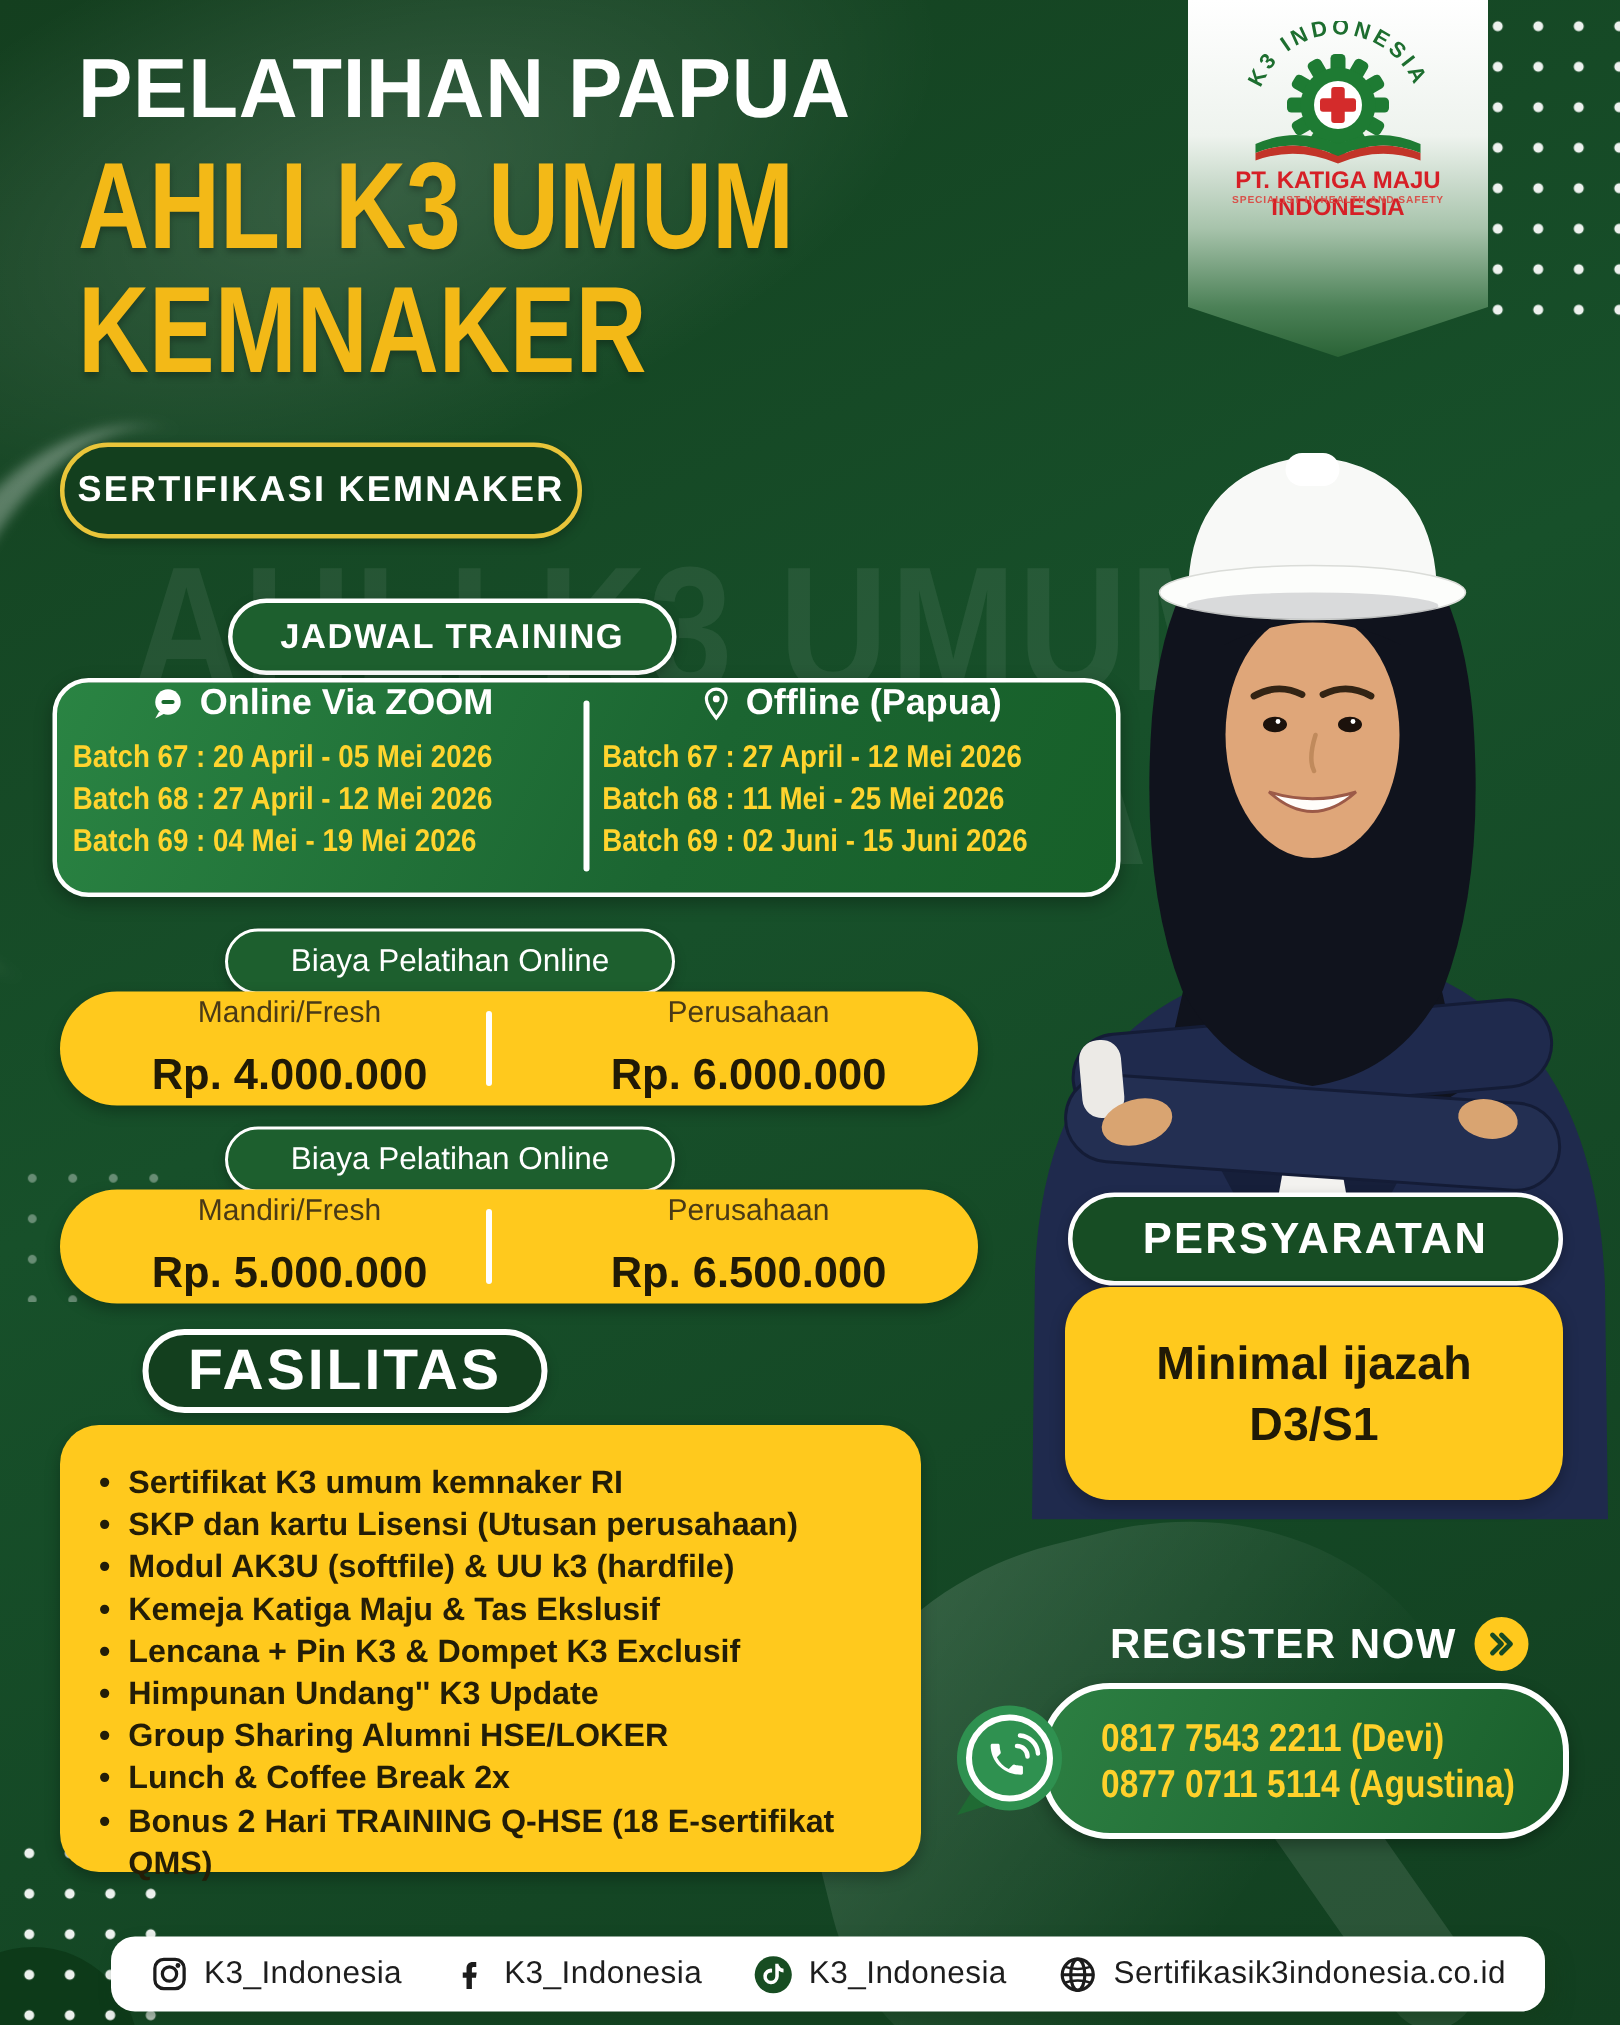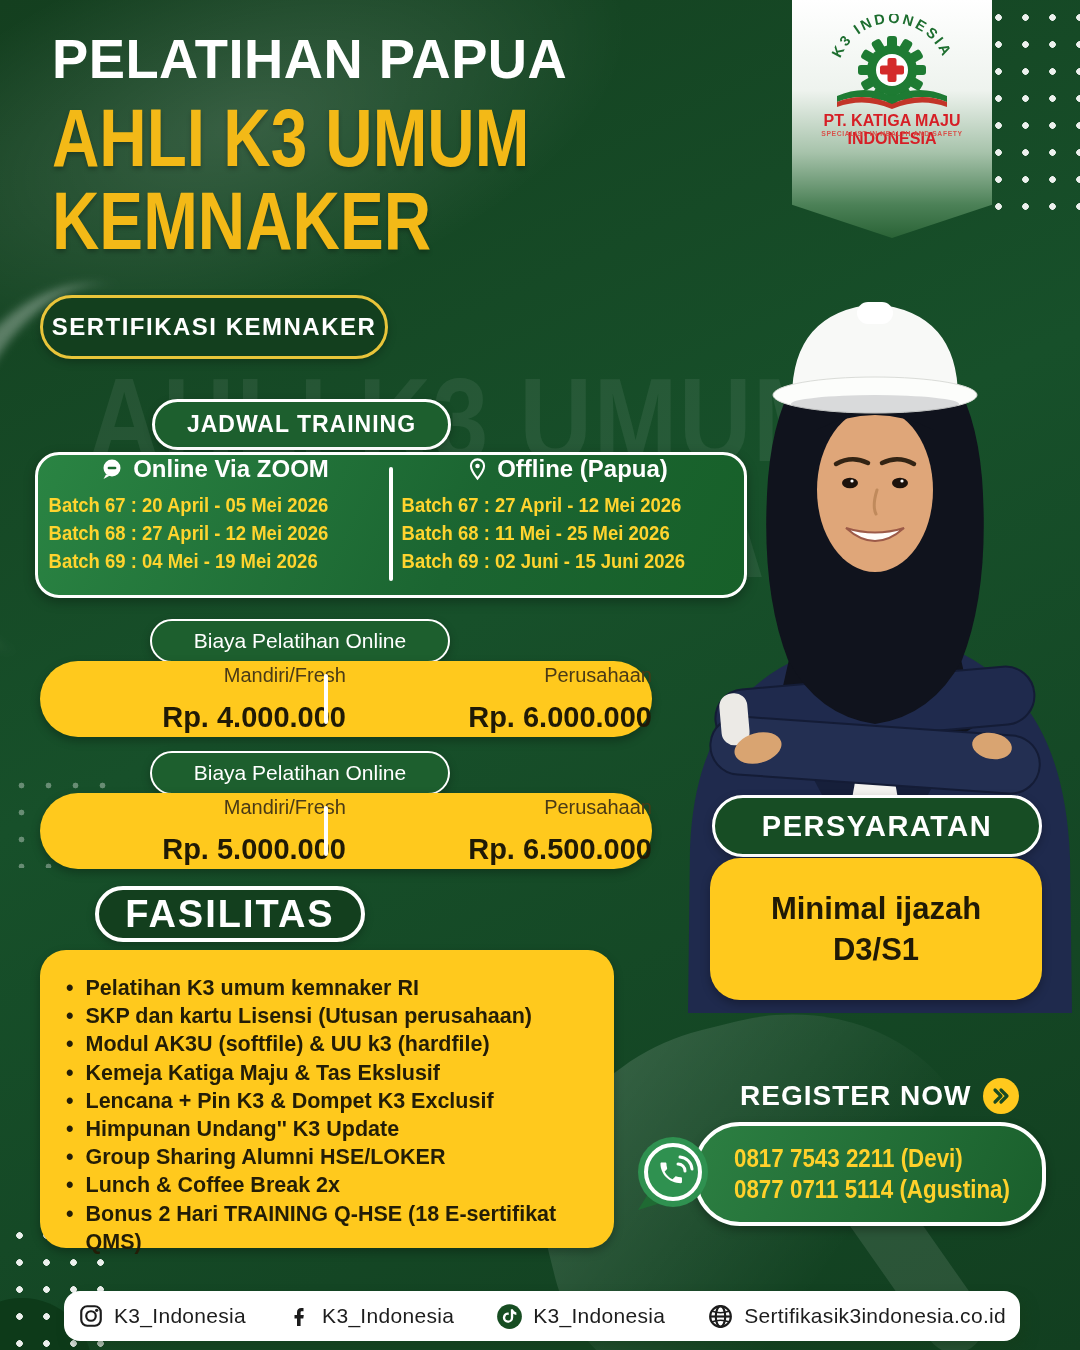--- a/index.html
+++ b/index.html
@@ -66,7 +66,7 @@
   
   .pricecard{position:absolute;left:40px;width:612px;height:76px;border-radius:38px;background:#ffc91d;
     display:flex;align-items:center;box-shadow:0 4px 10px rgba(0,0,0,.28);}
-  .pcell{width:50%;text-align:right;}
+  .pcell{width:50%;text-align:center;}
   .plabel{font-size:20px;color:#4a3a16;}
   .pvalue{font-size:29px;font-weight:bold;color:#201a06;margin-top:14px;}
   .pdiv{position:absolute;left:50%;top:13px;bottom:13px;width:4px;background:#fff;border-radius:2px;margin-left:-22px;}

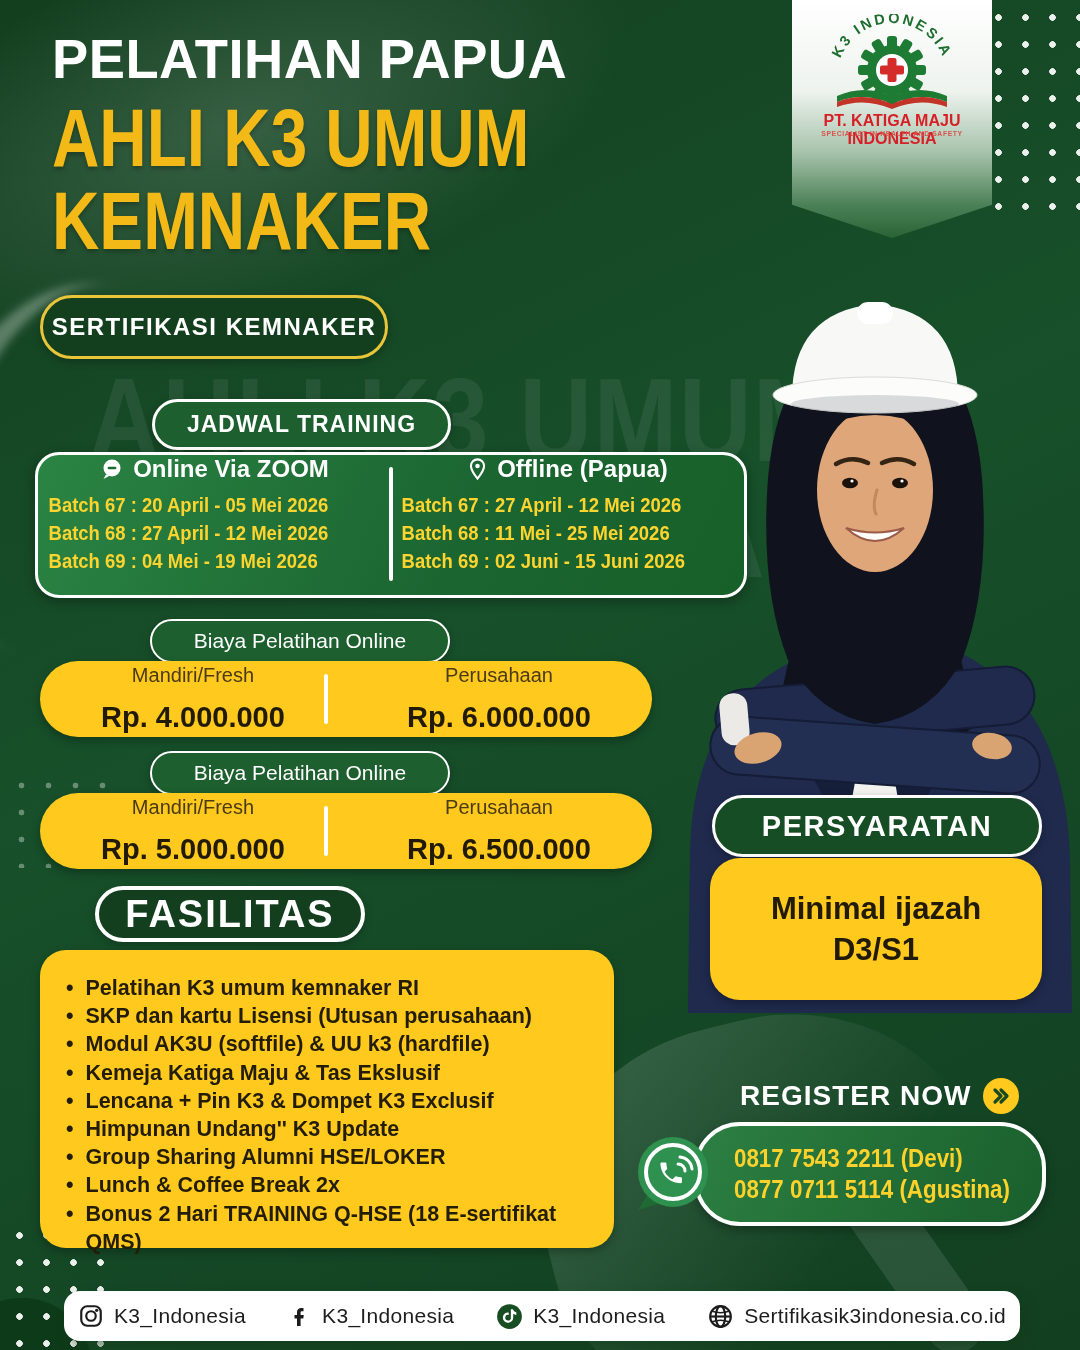--- a/index.html
+++ b/index.html
@@ -262,7 +262,7 @@
 
   <div class="gpill pill-fas">FASILITAS</div>
   <div class="fascard">
-    <div class="fitem">Pelatihan K3 umum kemnaker RI</div>
+    <div class="fitem">Sertifikat K3 umum kemnaker RI</div>
     <div class="fitem">SKP dan kartu Lisensi (Utusan perusahaan)</div>
     <div class="fitem">Modul AK3U (softfile) &amp; UU k3 (hardfile)</div>
     <div class="fitem">Kemeja Katiga Maju &amp; Tas Ekslusif</div>

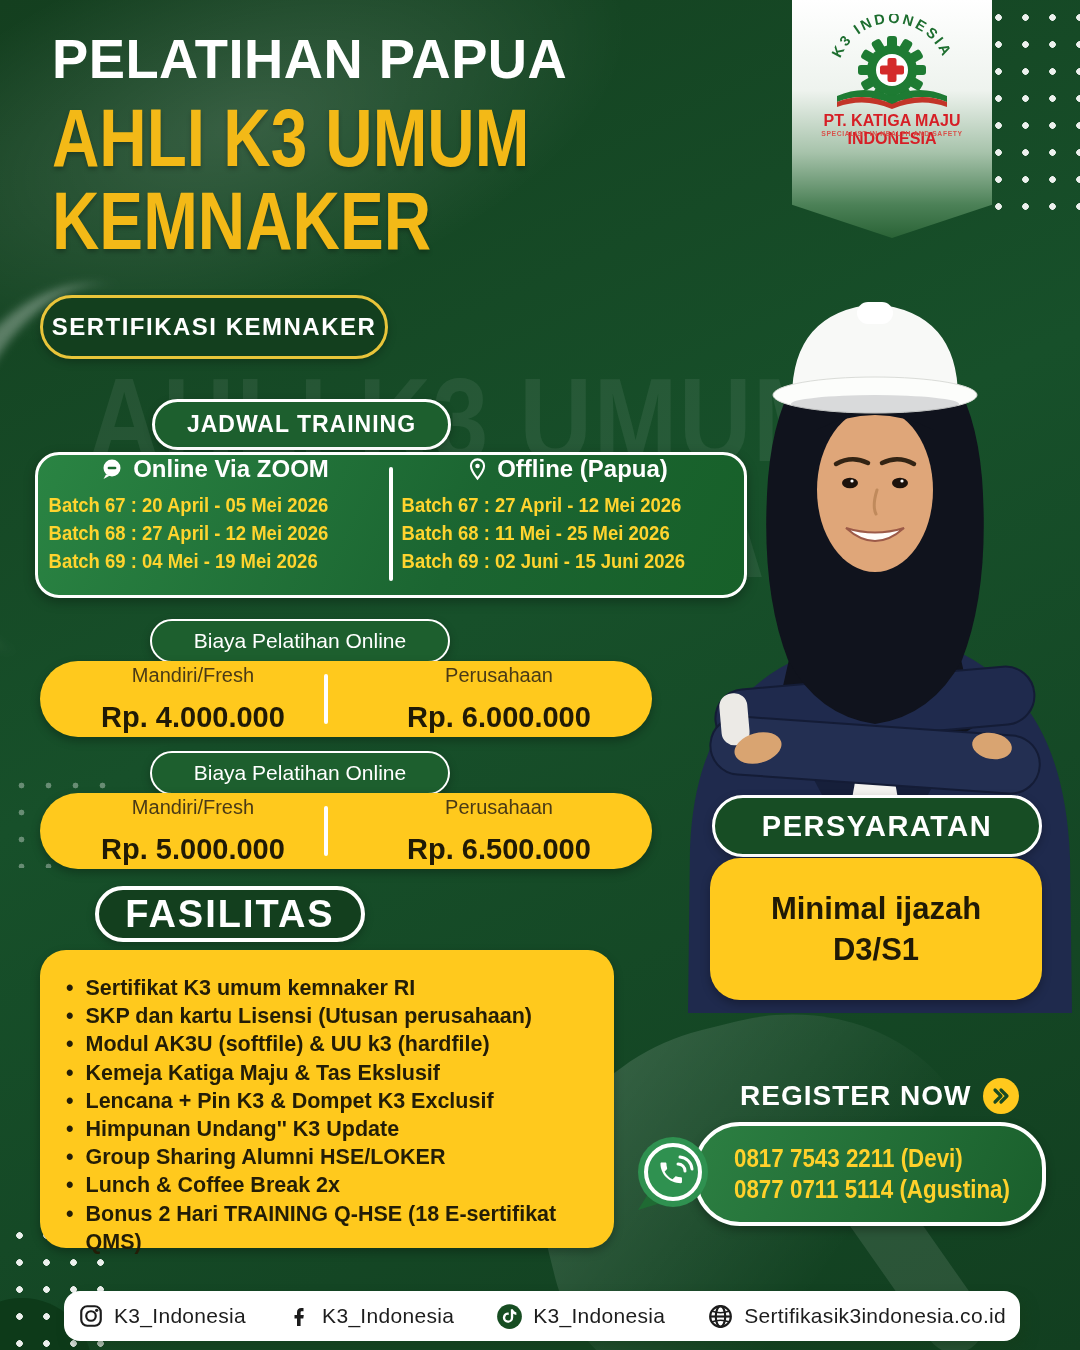--- a/index.html
+++ b/index.html
@@ -94,8 +94,8 @@
     transform:scaleX(.86);transform-origin:left;}
   .phoneicon{position:absolute;left:634px;top:1134px;width:78px;height:78px;}
   
-  .footer{position:absolute;left:64px;top:1291px;width:956px;height:50px;border-radius:16px;background:#fff;
-    display:flex;align-items:center;justify-content:space-between;padding:0 14px;box-sizing:border-box;
+  .footer{position:absolute;left:74px;top:1291px;width:956px;height:50px;border-radius:16px;background:#fff;
+    display:flex;align-items:center;justify-content:space-between;padding:0 26px;box-sizing:border-box;
     box-shadow:6px 7px 12px rgba(20,60,25,.5);}
   .fsoc{display:flex;align-items:center;gap:10px;cursor:pointer;}
   .fsoc span{font-size:21px;color:#1d1d1d;letter-spacing:.3px;}

